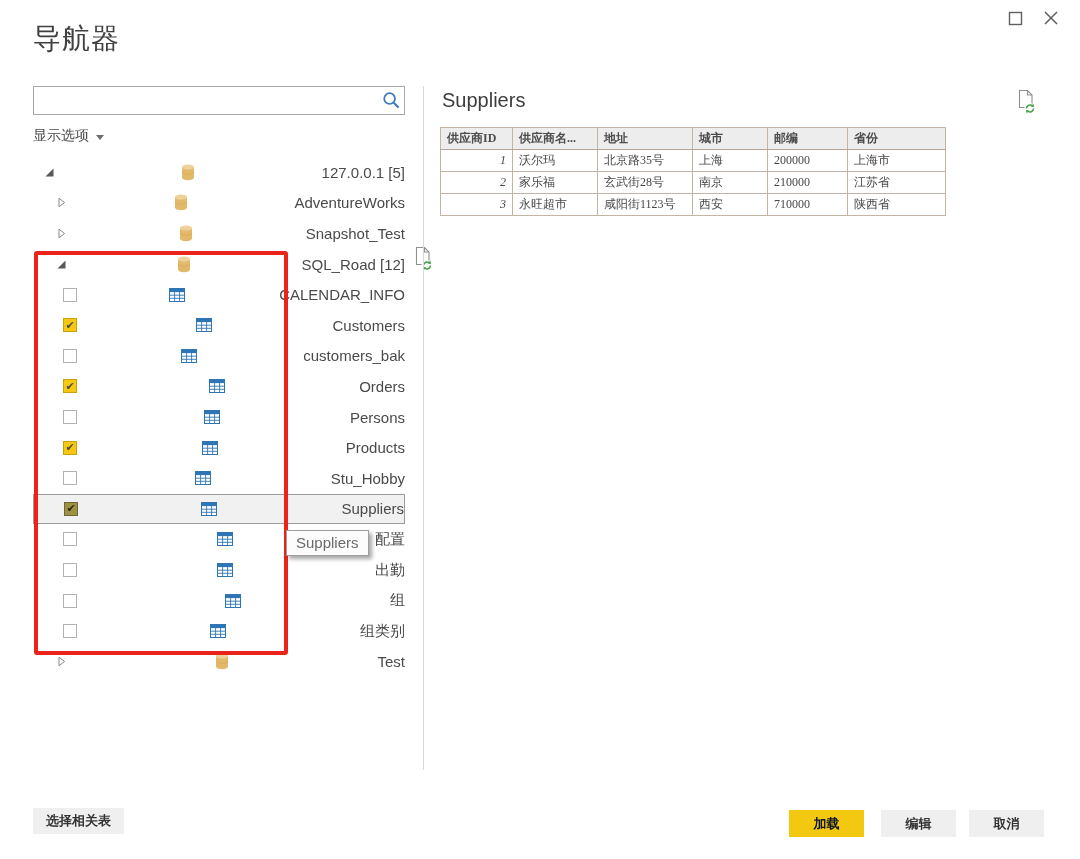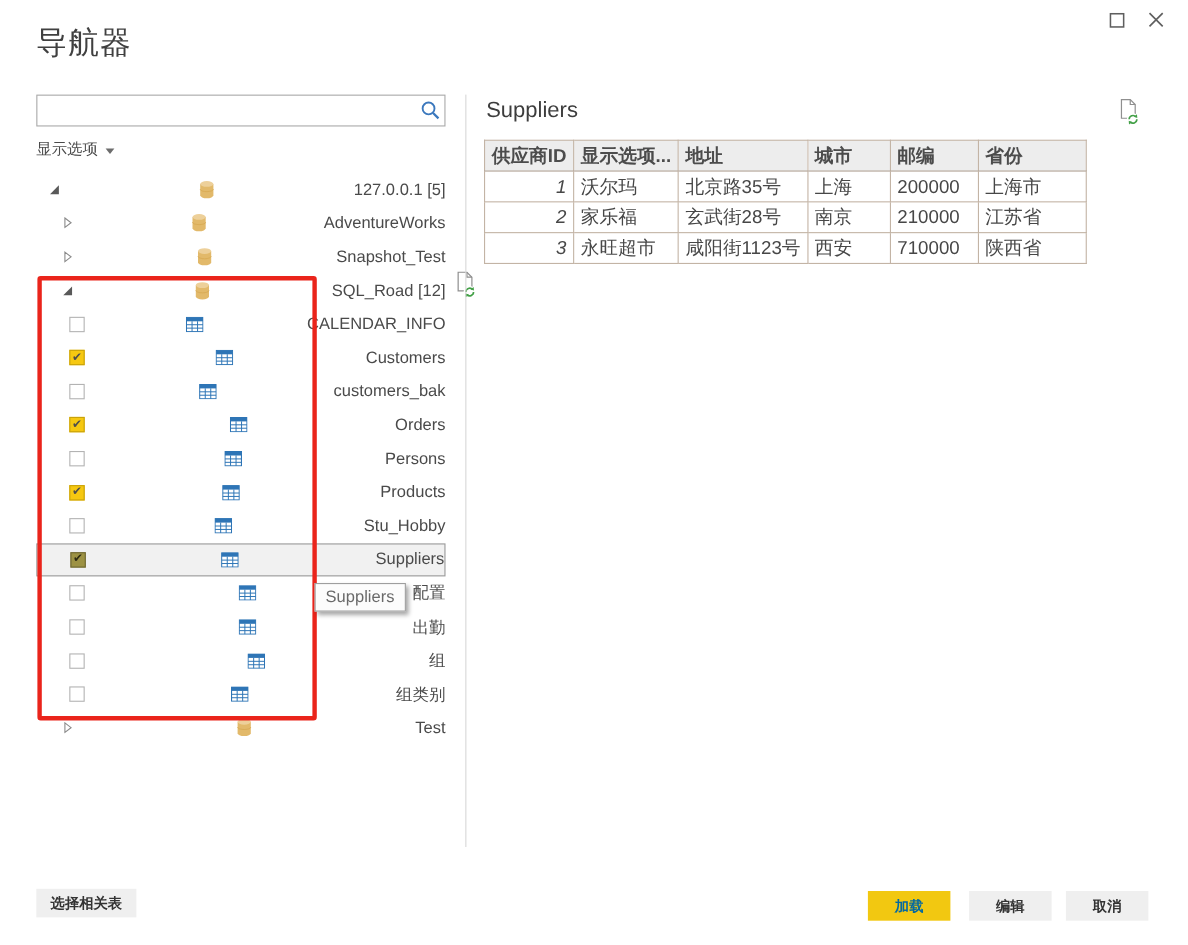--- a/index.html
+++ b/index.html
@@ -46,7 +46,7 @@
   .refresh-btn{position:absolute;cursor:pointer;}
   #refresh-tree{left:380px;top:124px;}
   #refresh-preview{left:1016px;top:89px;}
-  .preview-table{position:absolute;left:440px;top:127px;border-collapse:collapse;font-size:17px;color:#474747;}
+  .preview-table{position:absolute;left:440px;top:127px;border-collapse:collapse;font-size:12px;color:#474747;font-family:Liberation Serif, serif;}
   .preview-table th,.preview-table td{border:1px solid #c3b4a5;padding:2px 6px;height:21px;box-sizing:border-box;text-align:left;font-weight:normal;white-space:nowrap;overflow:hidden;}
   .preview-table th{background:#ededed;font-weight:bold;color:#4c4c4c;border-bottom:1px solid #b4a597;}
   .preview-table td.id-cell{text-align:right;font-style:italic;}

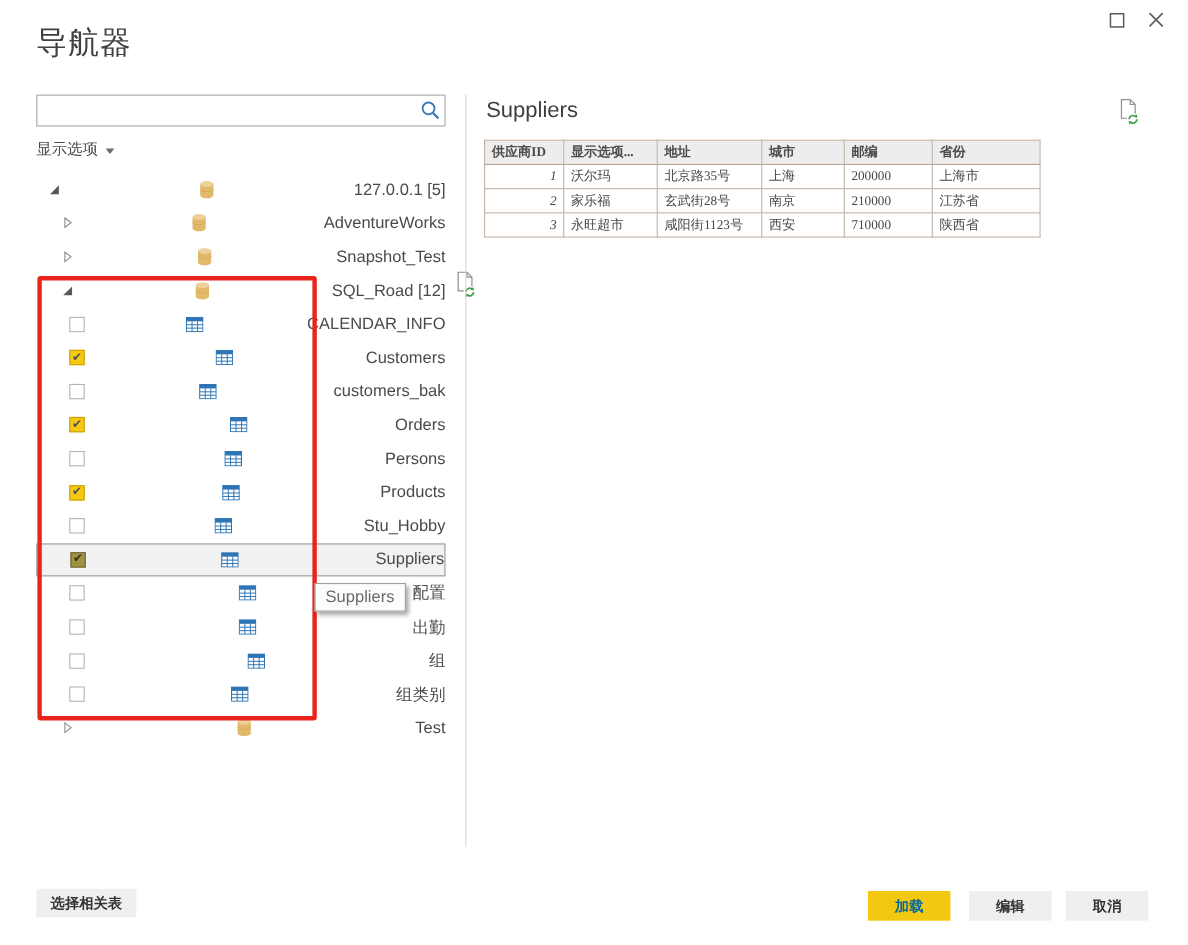--- a/index.html
+++ b/index.html
@@ -373,7 +373,7 @@
   <thead>
       <tr>
         <th>供应商ID</th>
-        <th>显示选项...</th>
+        <th>供应商名...</th>
         <th>地址</th>
         <th>城市</th>
         <th>邮编</th>

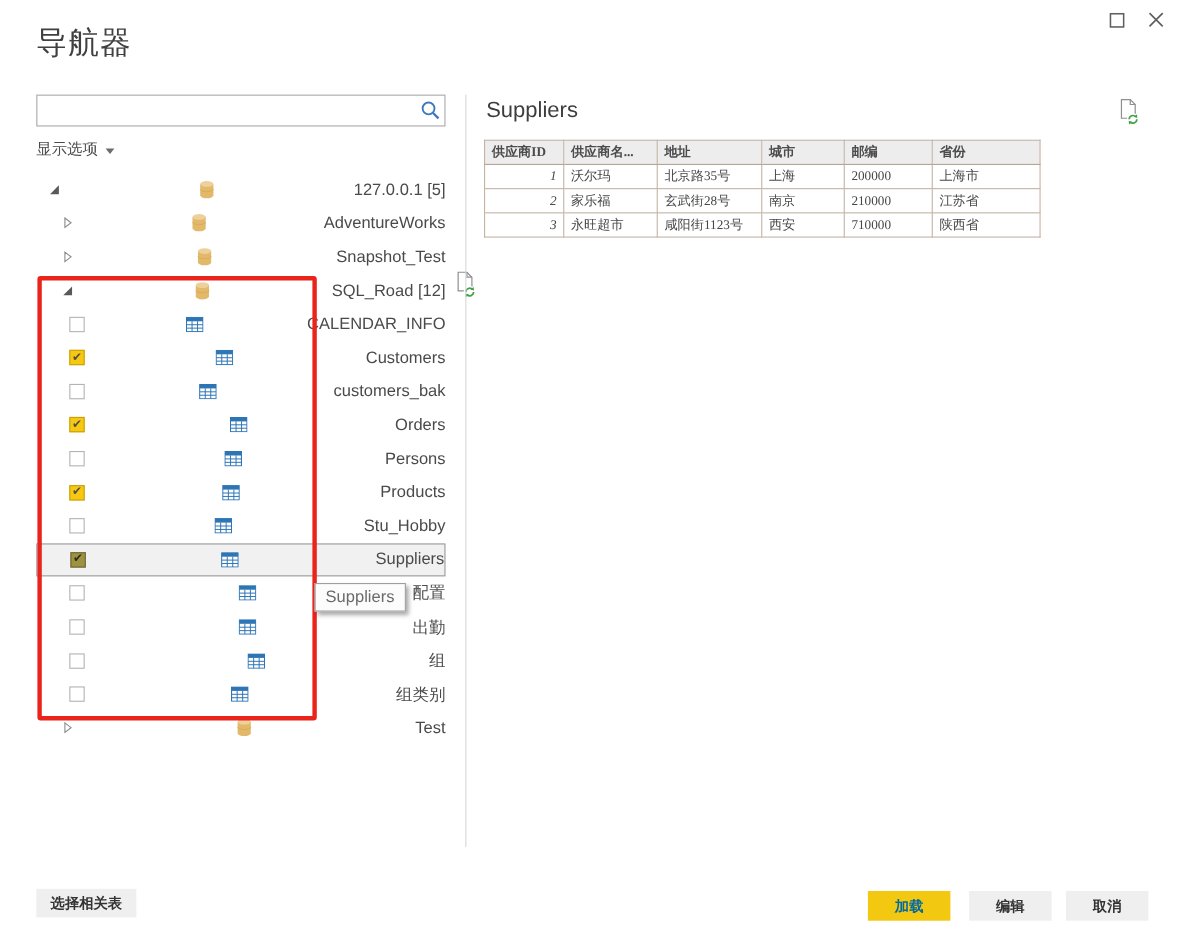--- a/index.html
+++ b/index.html
@@ -53,7 +53,7 @@
   
   .btn{position:absolute;height:27px;display:flex;align-items:center;justify-content:center;font-size:13px;font-weight:bold;color:#333;background:#efefef;cursor:pointer;border:none;}
   #btn-select-related{left:33px;top:808px;width:91px;height:26px;}
-  #btn-load{left:789px;top:810px;width:75px;background:#f2c811;color:#0369a1;}
+  #btn-load{left:789px;top:810px;width:75px;background:#f2c811;color:#0f172a;}
   #btn-edit{left:881px;top:810px;width:75px;}
   #btn-cancel{left:969px;top:810px;width:75px;}
 </style>

